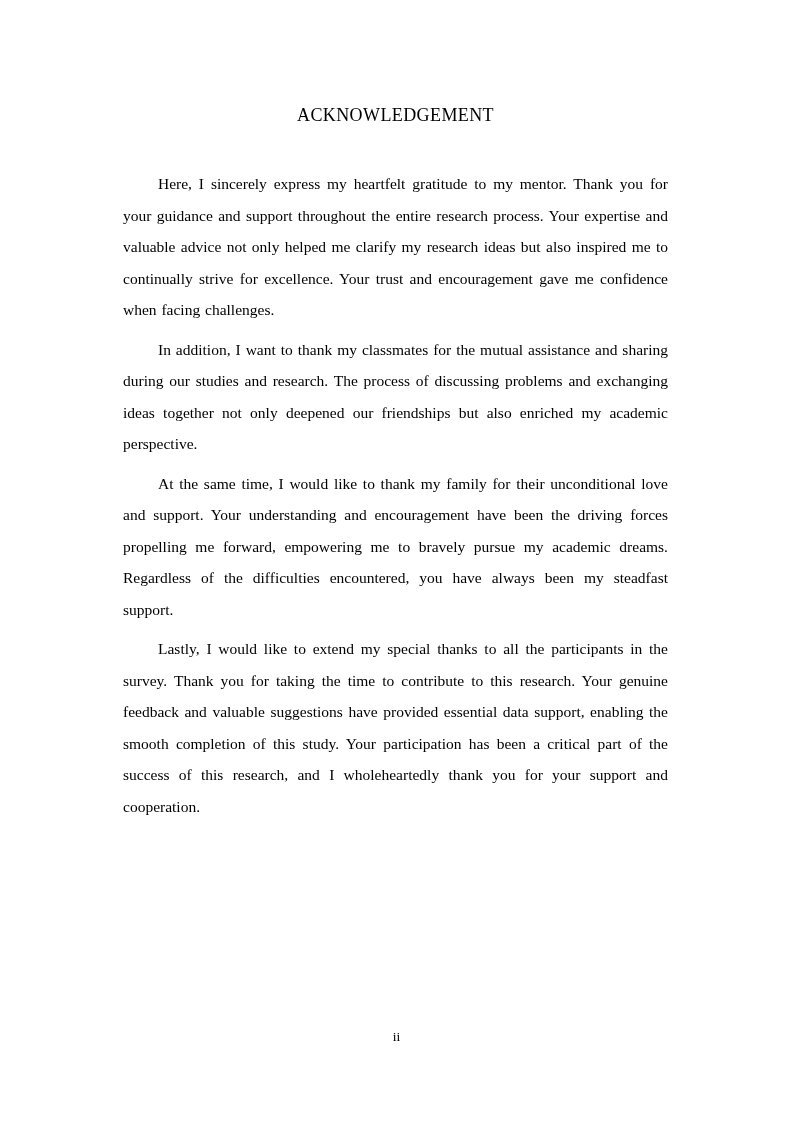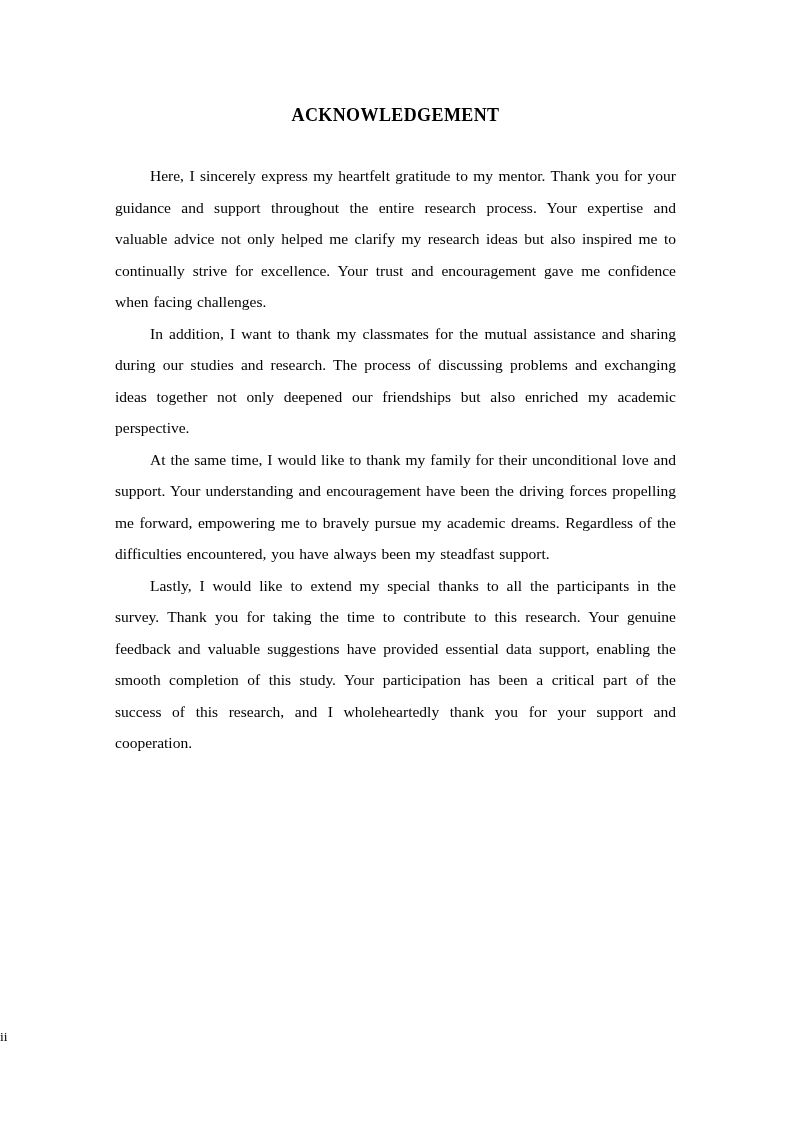--- a/index.html
+++ b/index.html
@@ -26,7 +26,7 @@
     text-align: center;
     font-size: 18px;
     line-height: 24px;
-    font-weight: 700;
+    font-weight: 400;
     letter-spacing: 0.4px;
   }
   .doc-body {

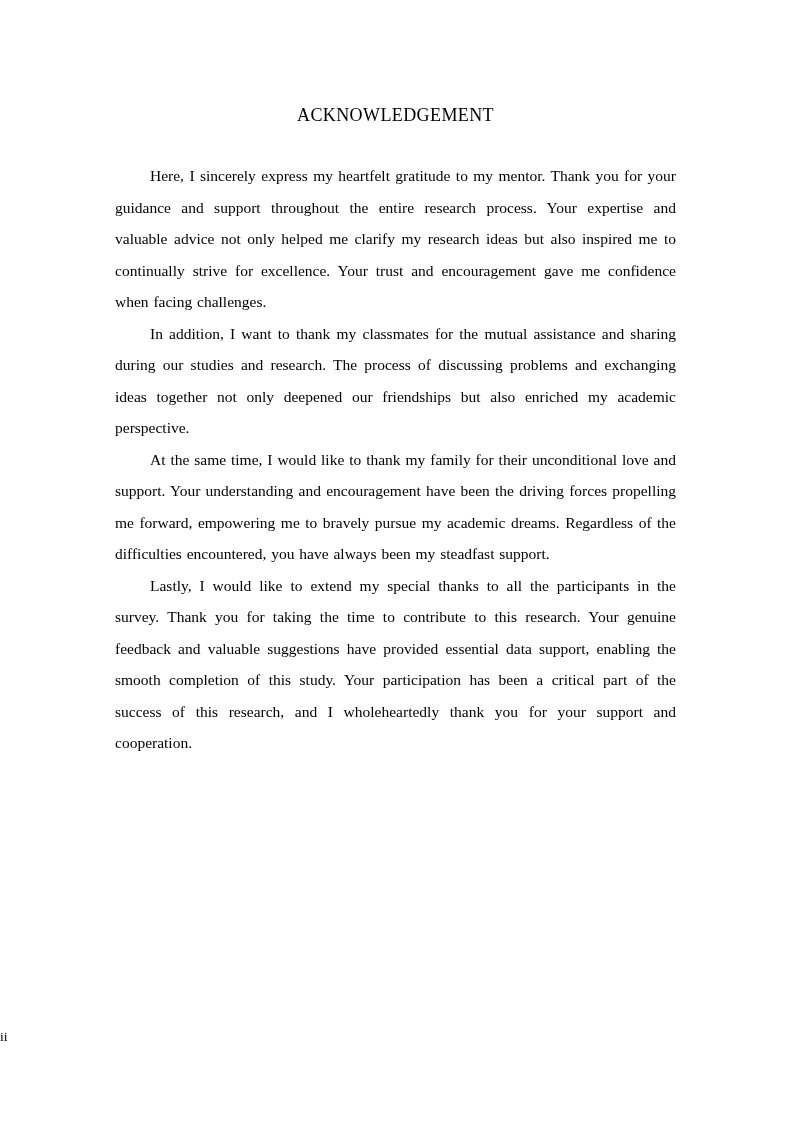--- a/index.html
+++ b/index.html
@@ -36,7 +36,7 @@
     width: 561px;
   }
   .doc-body p {
-    margin: 0;
+    margin: 8px;
     font-size: 15.5px;
     line-height: 31.5px;
     text-align: justify;

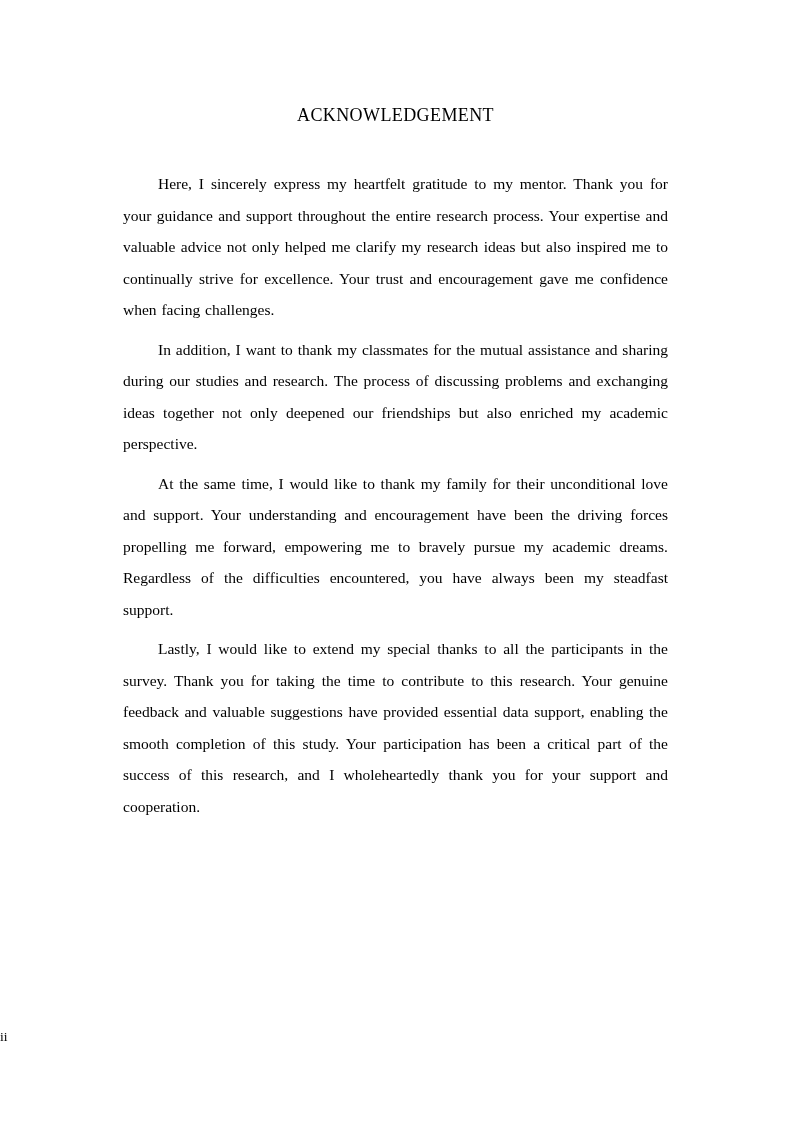--- a/index.html
+++ b/index.html
@@ -48,7 +48,7 @@
     top: 1029px;
     left: 0;
     width: 100%;
-    text-align: left;
+    text-align: center;
     font-size: 13.5px;
     line-height: 16px;
   }

